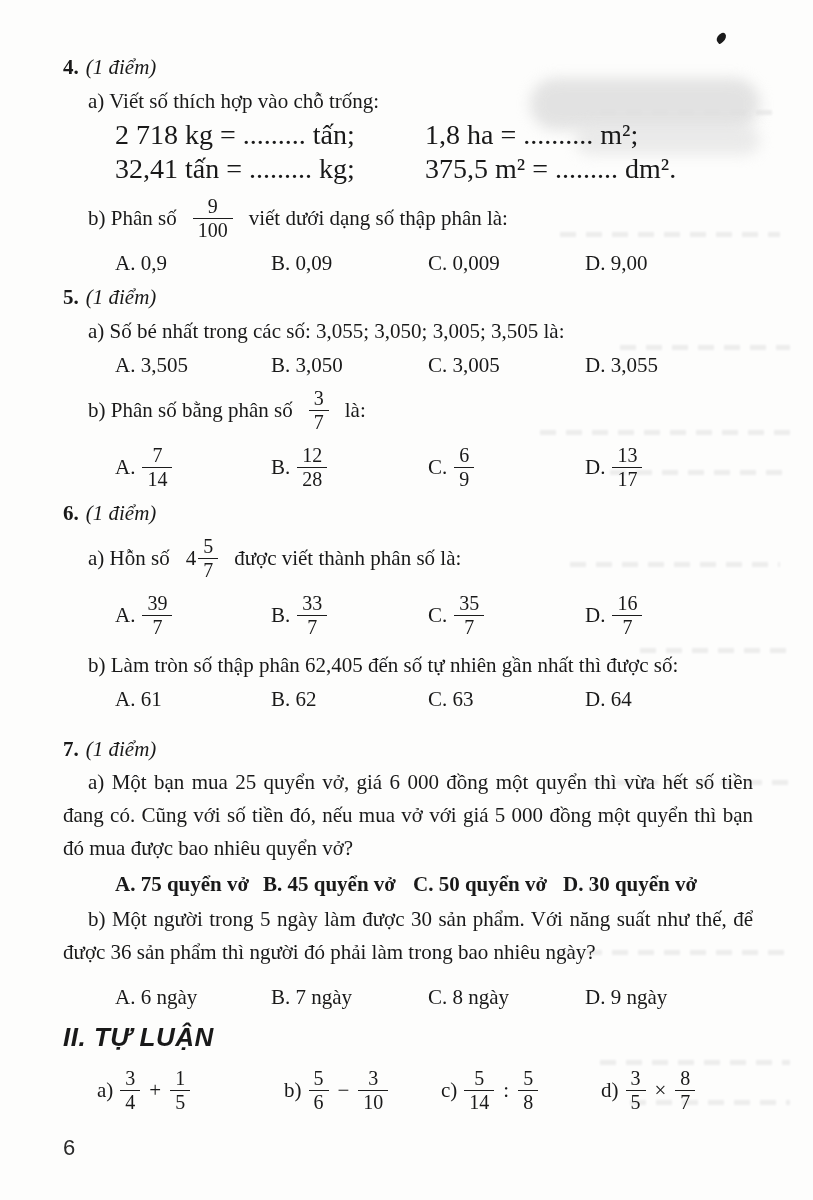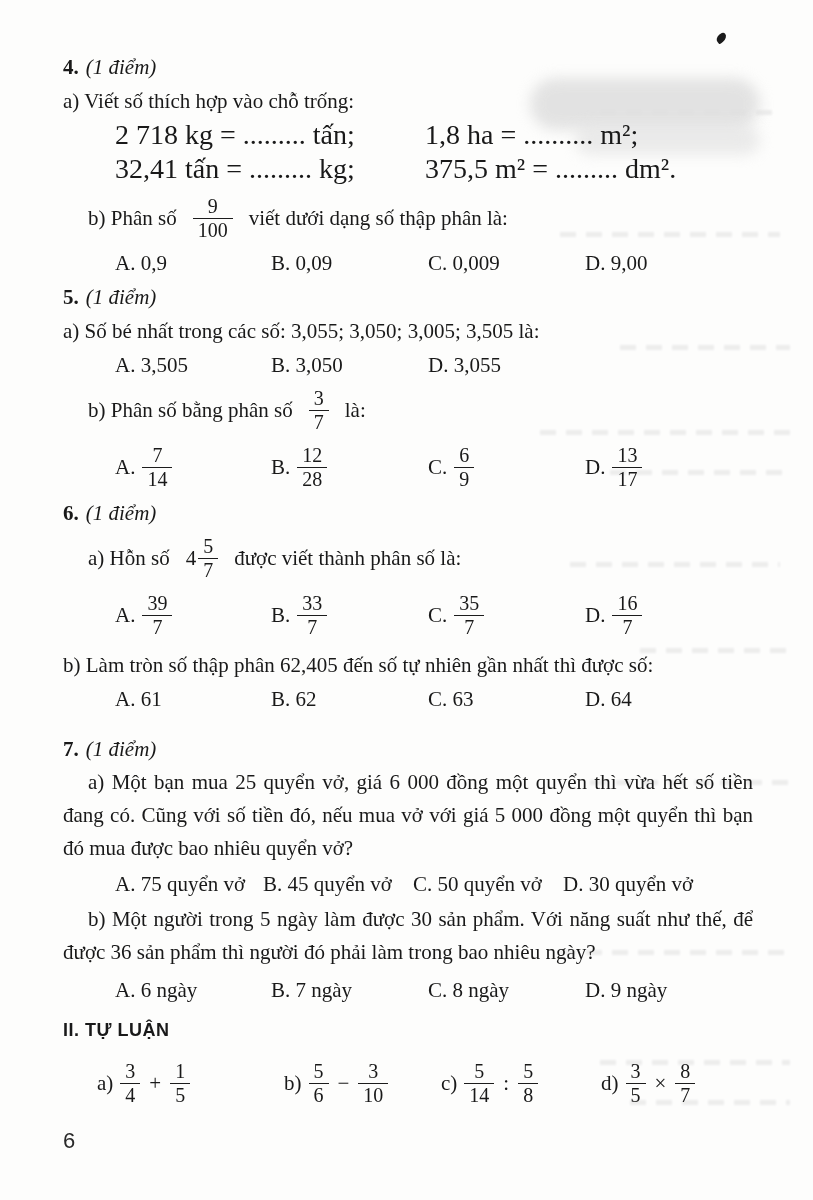--- a/index.html
+++ b/index.html
@@ -23,7 +23,7 @@
   .qnum { font-weight: bold; }
   .pts { font-style: italic; margin-left: 7px; }
   .after-pts { margin-left: 7px; }
-  .sub { }
+  .sub { margin-left: 25px; }
   .conv-row {
     display: grid;
     grid-template-columns: 310px auto;

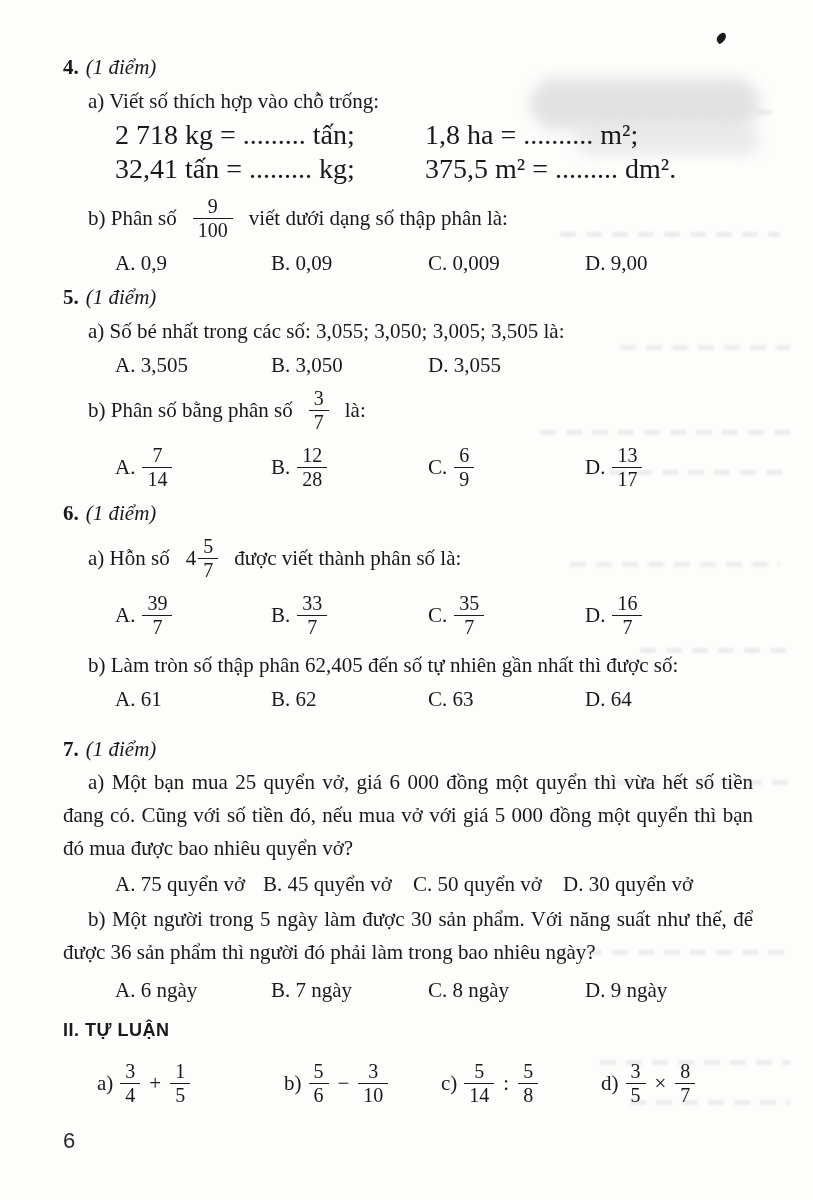--- a/index.html
+++ b/index.html
@@ -163,6 +163,7 @@
   <div class="opts">
     <span>A. 3,505</span>
     <span>B. 3,050</span>
+    <span>C. 3,005</span>
     <span>D. 3,055</span>
   </div>
 

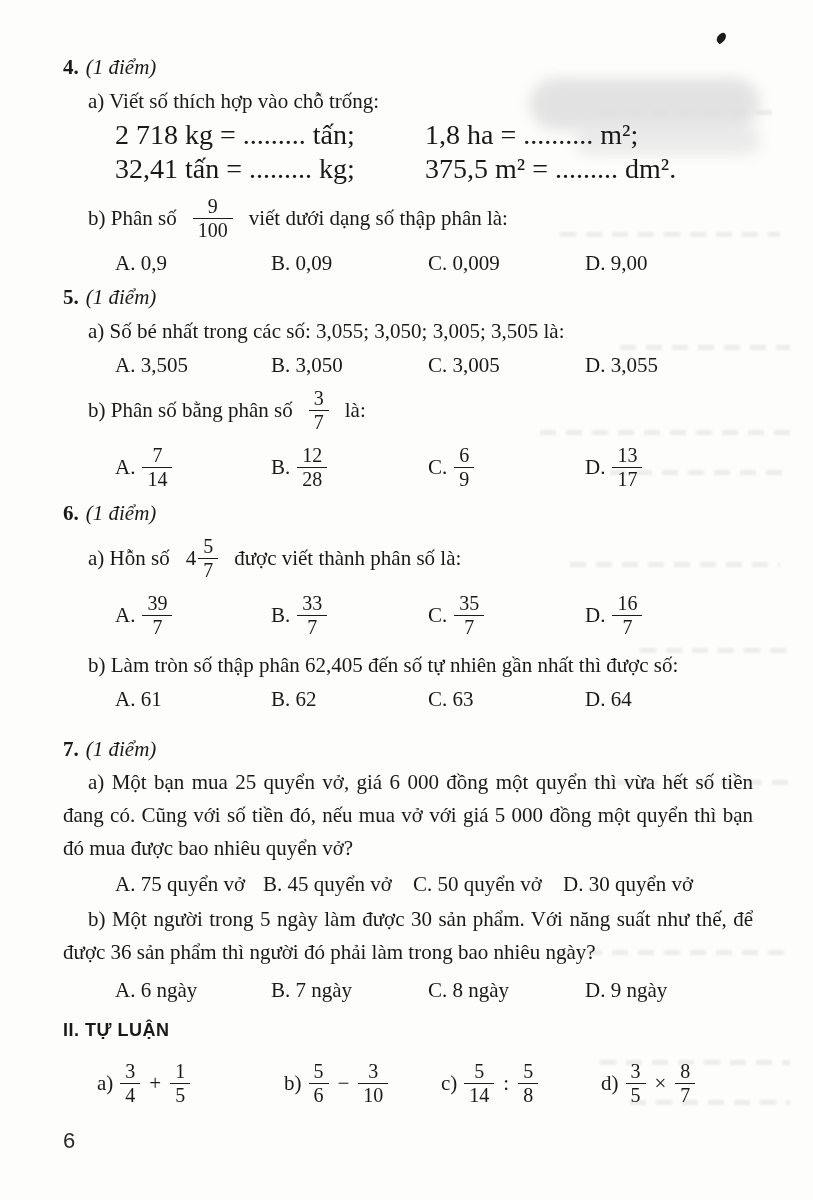--- a/index.html
+++ b/index.html
@@ -36,7 +36,7 @@
     padding-left: 52px;
     line-height: 34px; font-size: 21px;
   }
-  .opts.tight { grid-template-columns: 148px 150px 150px auto; }
+  .opts.tight { grid-template-columns: 148px 150px 150px auto; font-weight: bold; }
   .opts-frac {
     display: grid;
     grid-template-columns: 156px 157px 157px auto;

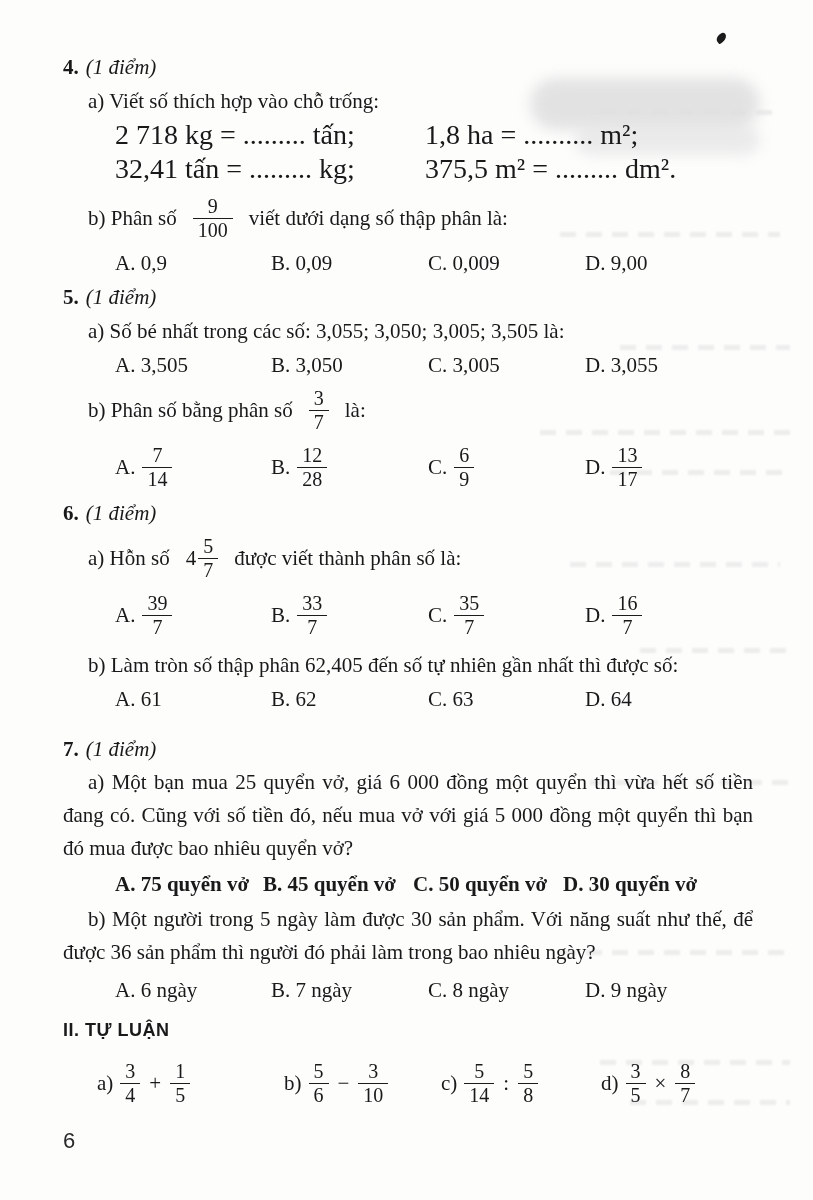--- a/index.html
+++ b/index.html
@@ -274,7 +274,7 @@
 
   <div class="para" style="margin-top:2px">b) Một người trong 5 ngày làm được 30 sản phẩm. Với năng suất như thế, để được 36 sản phẩm thì người đó phải làm trong bao nhiêu ngày?</div>
 
-  <div class="opts" style="margin-top:4px">
+  <div class="opts" style="margin-top:11px">
     <span>A. 6 ngày</span>
     <span>B. 7 ngày</span>
     <span>C. 8 ngày</span>

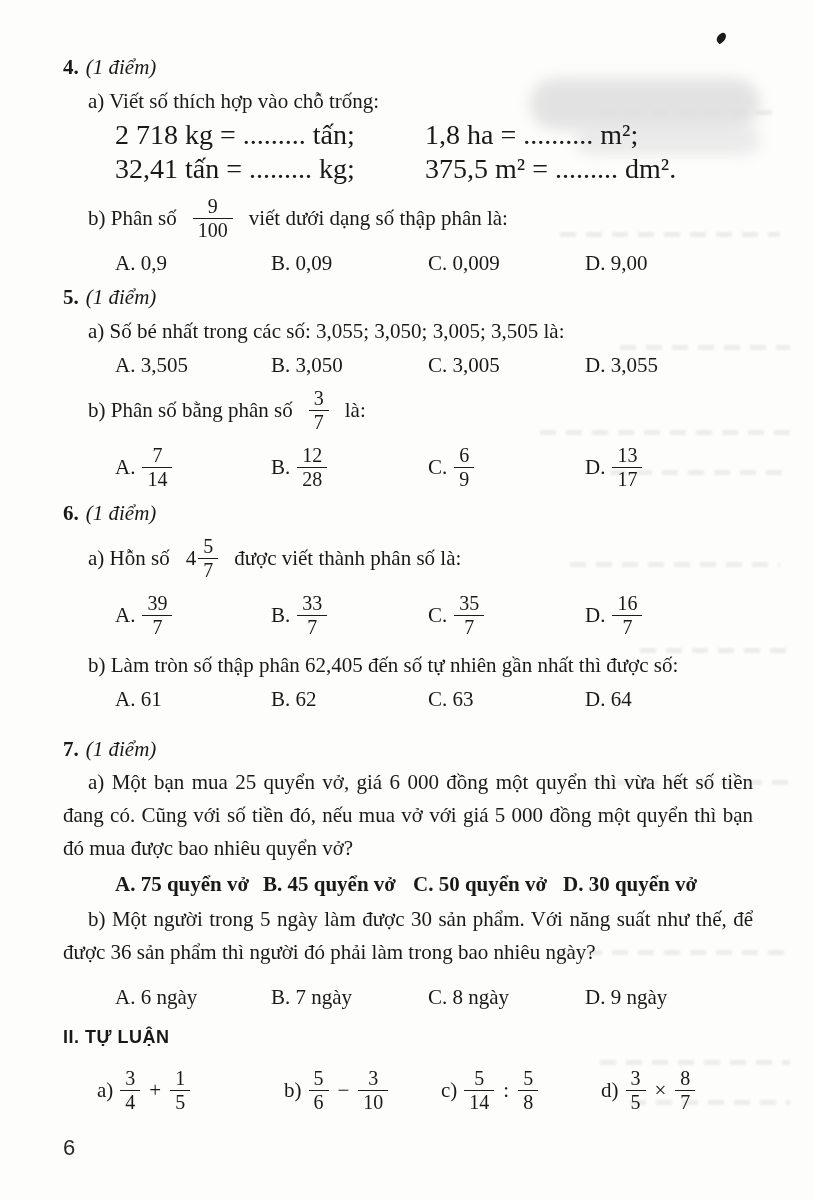--- a/index.html
+++ b/index.html
@@ -65,8 +65,9 @@
   }
   .section-heading {
     font-family: "Liberation Sans", "DejaVu Sans", sans-serif;
-    font-weight: bold; font-size: 18px; line-height: 35px;
+    font-weight: bold; font-size: 26px; line-height: 35px;
     letter-spacing: 0.5px;
+    font-style: italic;
   }
   .calc-row {
     display: grid;

